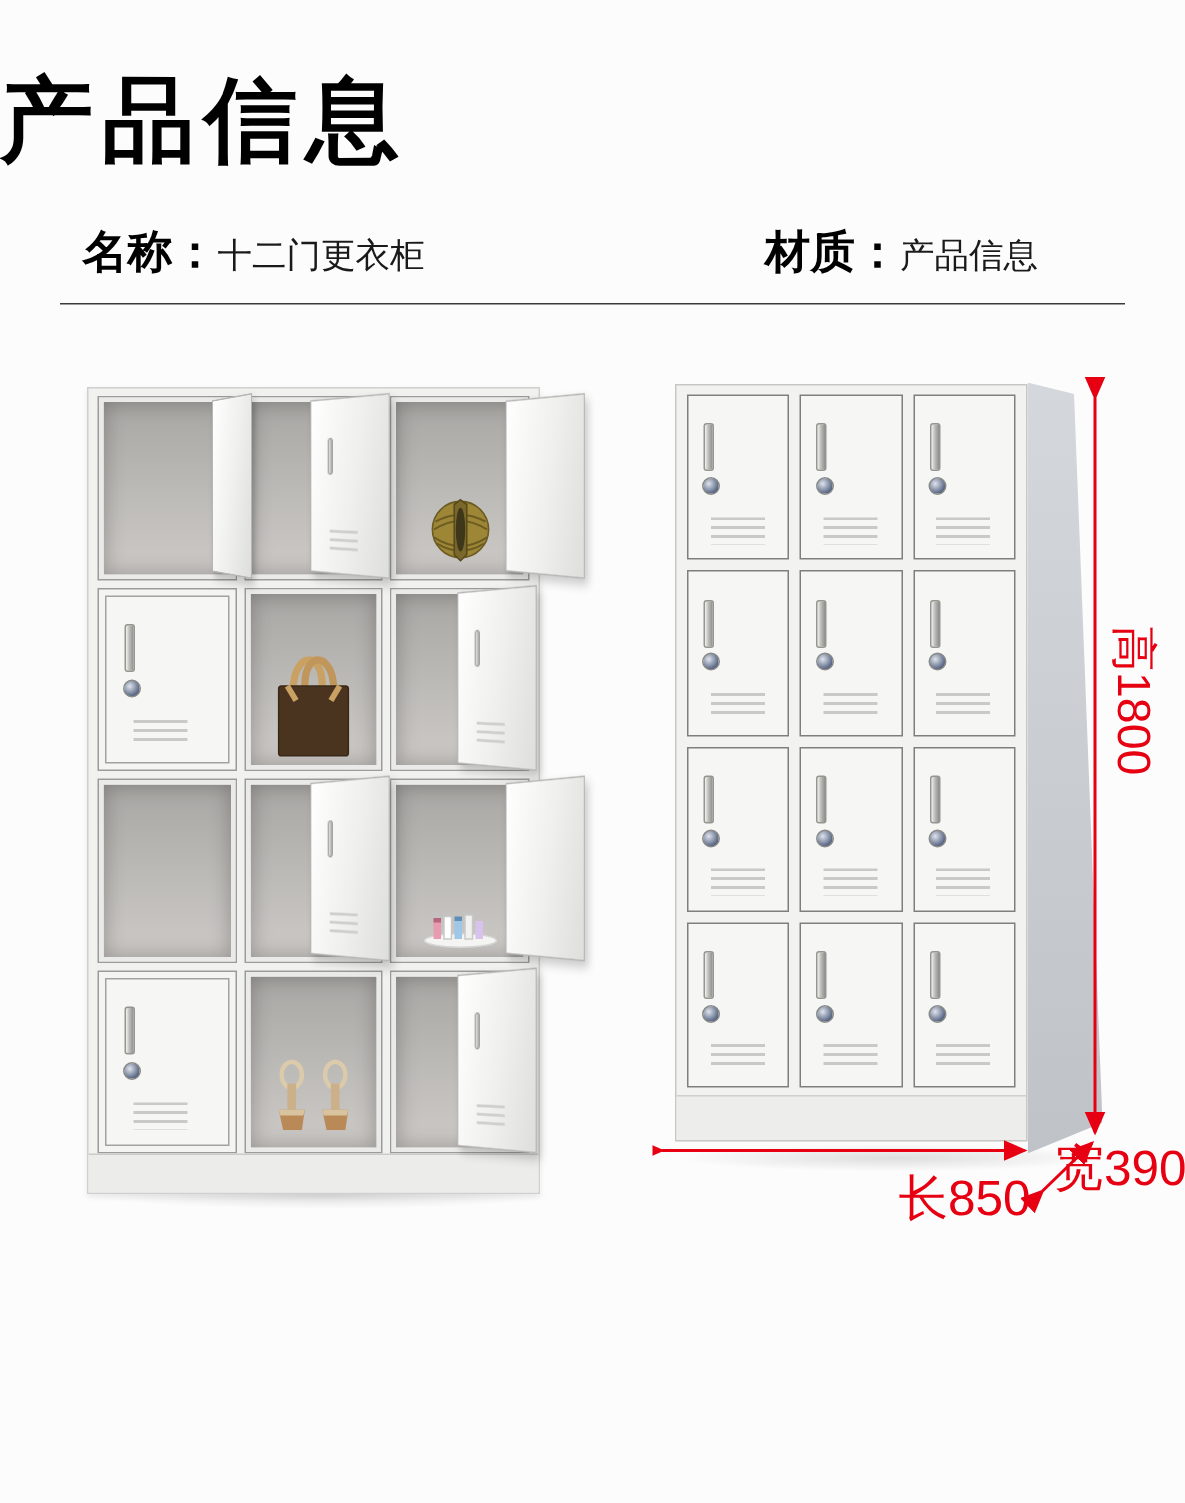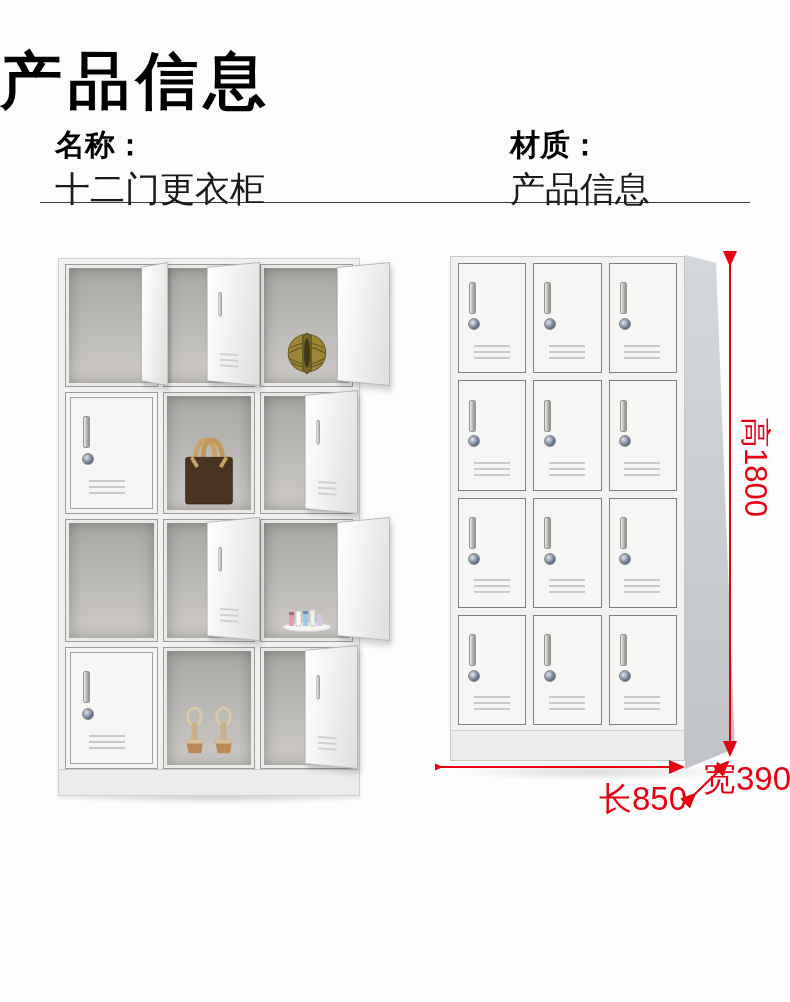--- a/index.html
+++ b/index.html
@@ -14,7 +14,7 @@
   .spec-table{margin:8px 40px 0 40px;}
   .spec-row{display:flex;align-items:center;height:68px;border-bottom:1.5px solid #3a3a3a;
     padding-left:15px;}
-  .spec-cell{display:flex;align-items:baseline;flex-direction:column;}
+  .spec-cell{display:flex;align-items:baseline;}
   .spec-cell.left{width:455px;}
   .spec-cell.right{flex:1;}
   .spec-label{font-size:30px;font-weight:bold;color:#000;white-space:nowrap;}

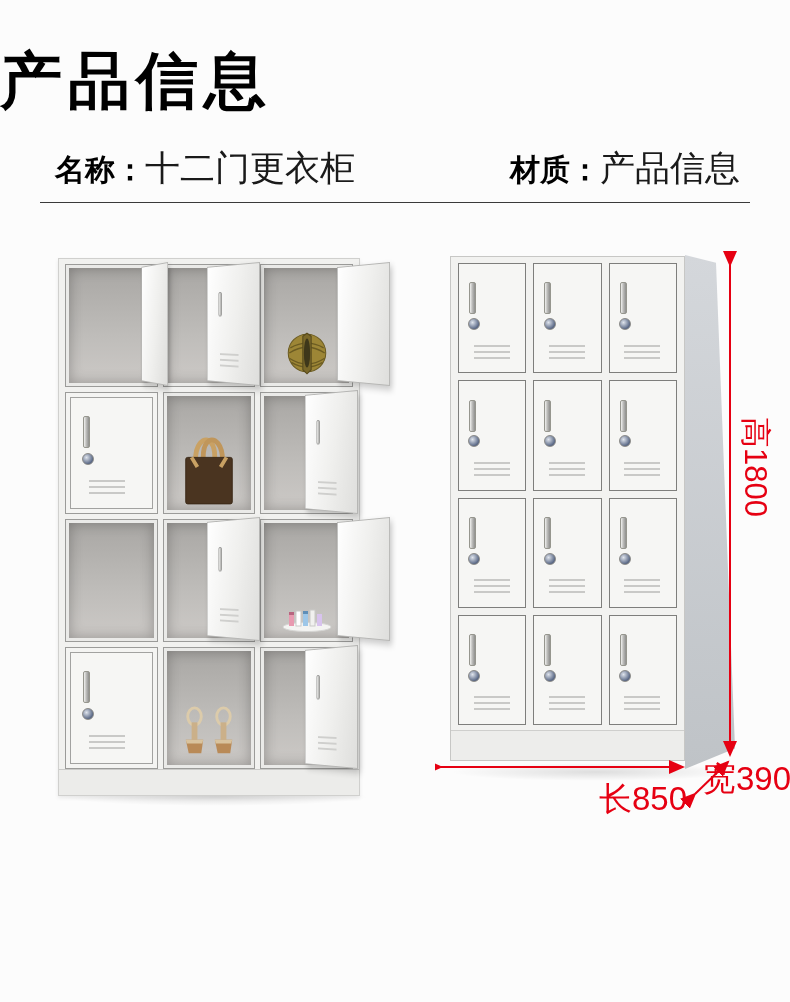--- a/index.html
+++ b/index.html
@@ -18,7 +18,7 @@
   .spec-cell.left{width:455px;}
   .spec-cell.right{flex:1;}
   .spec-label{font-size:30px;font-weight:bold;color:#000;white-space:nowrap;}
-  .spec-value{font-size:35px;color:#1a1a1a;white-space:nowrap;}
+  .spec-value{font-size:23px;color:#1a1a1a;white-space:nowrap;}
 
   
   .display{position:relative;margin-top:46px;height:600px;}

